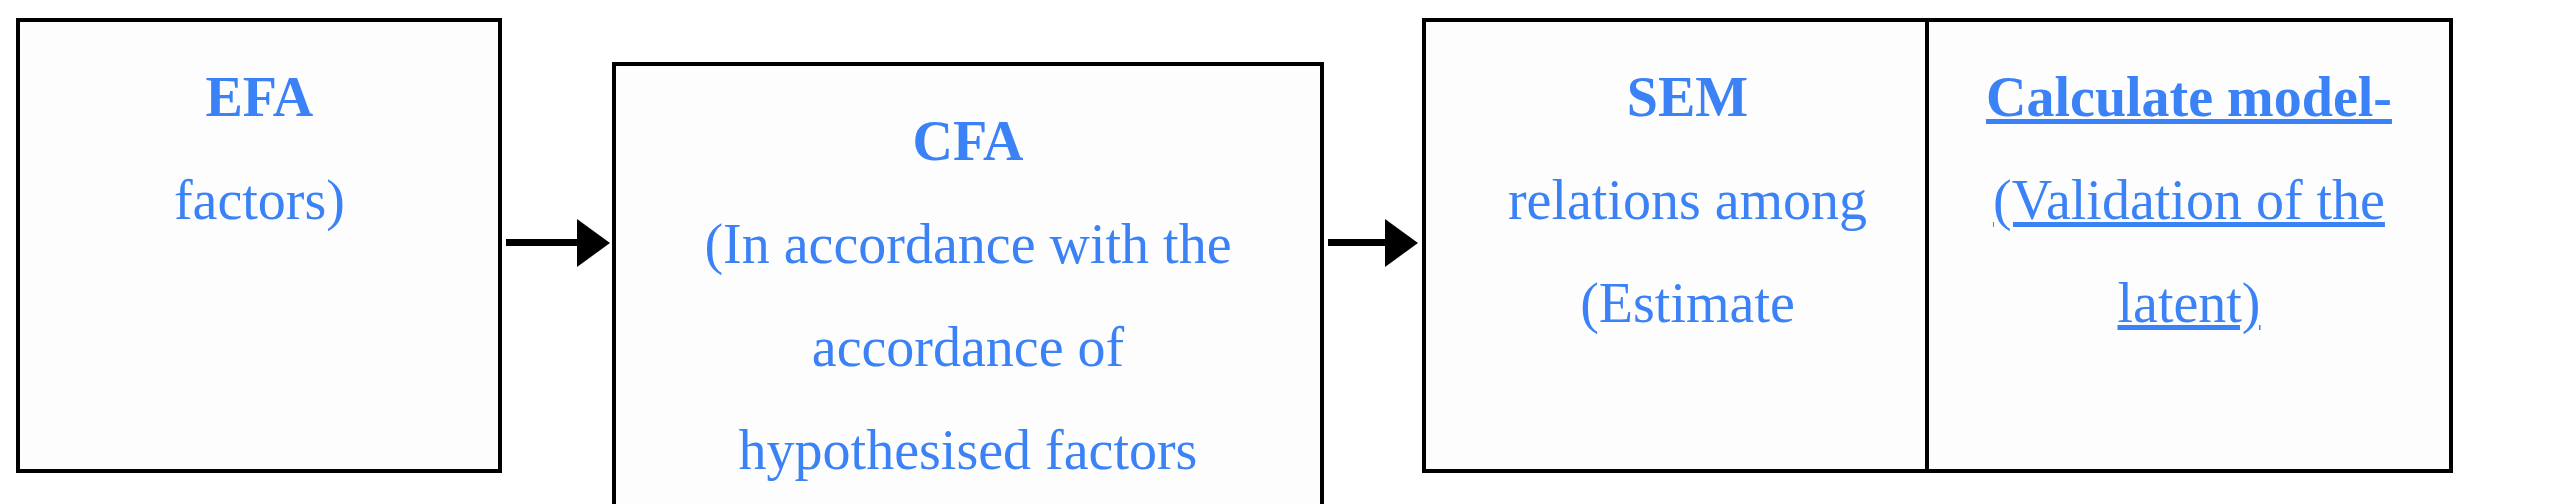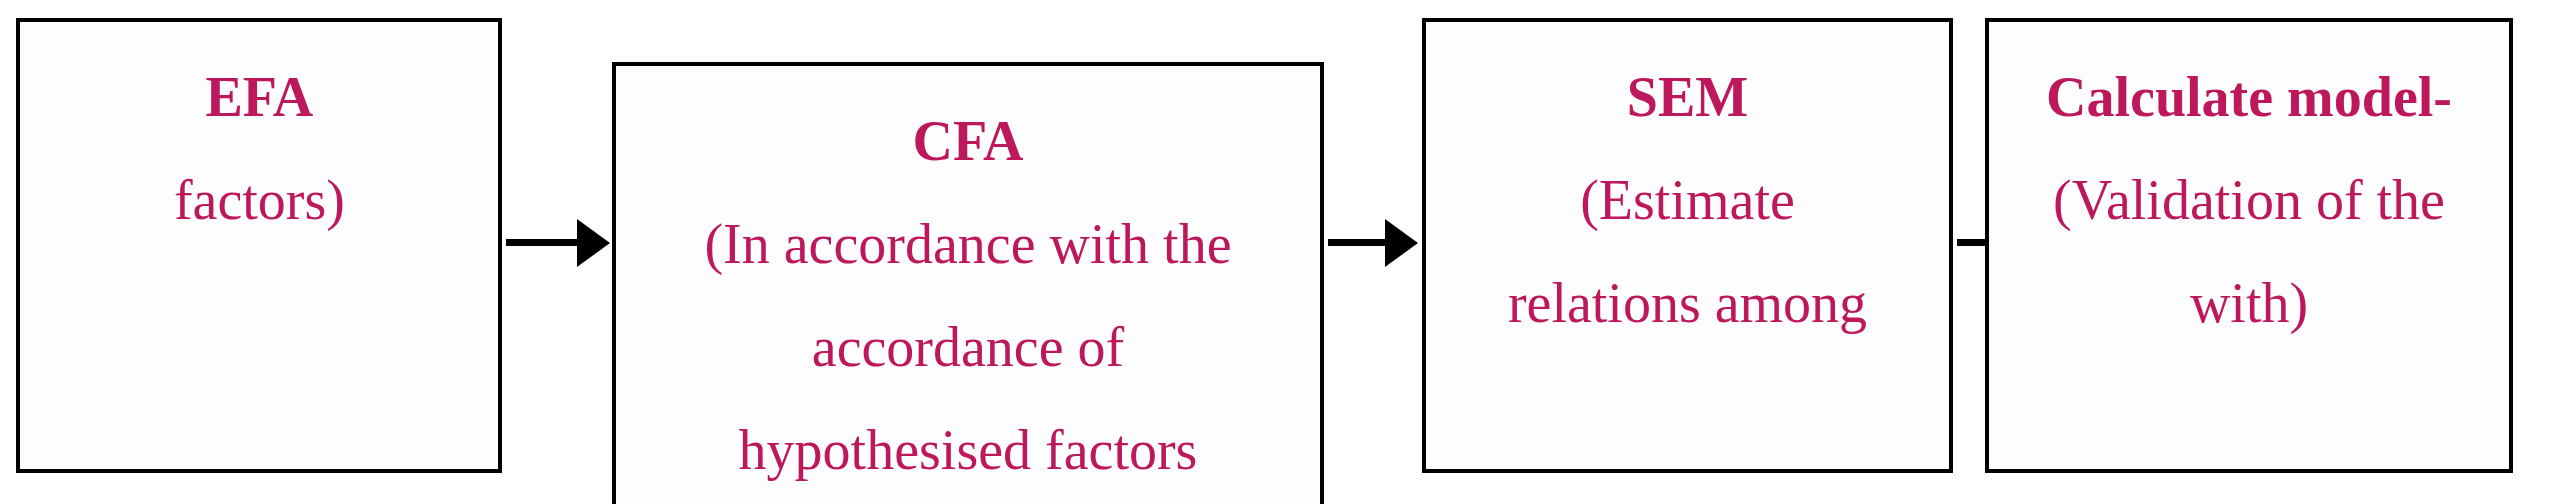--- a/index.html
+++ b/index.html
@@ -13,7 +13,7 @@
     height: 505px;
     background: #ffffff;
     font-family: "Liberation Serif", "DejaVu Serif", serif;
-    color: #be185d;
+    color: #3b82f6;
     overflow: hidden;
   }
   .box {

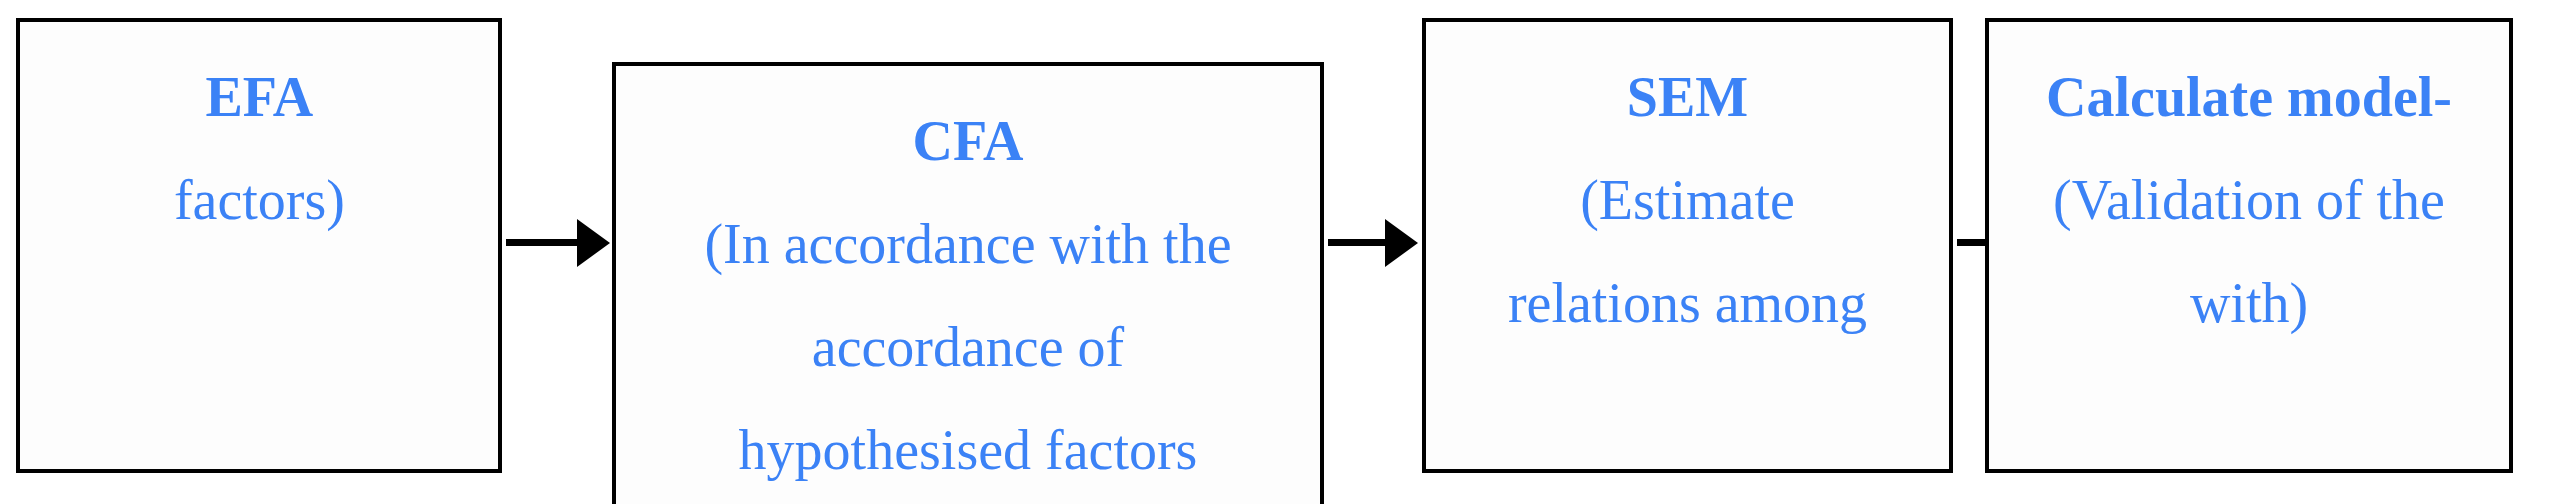--- a/index.html
+++ b/index.html
@@ -93,7 +93,7 @@
     <div class="head"></div>
   </div>
 
-  <div class="box" style="left:1985px; width:528px;">
+  <div class="box" style="left:1925px; width:528px;text-decoration:underline;">
     <div class="line title">Calculate model-</div>
     <div class="line">(Validation of the</div>
     <div class="line">with)</div>

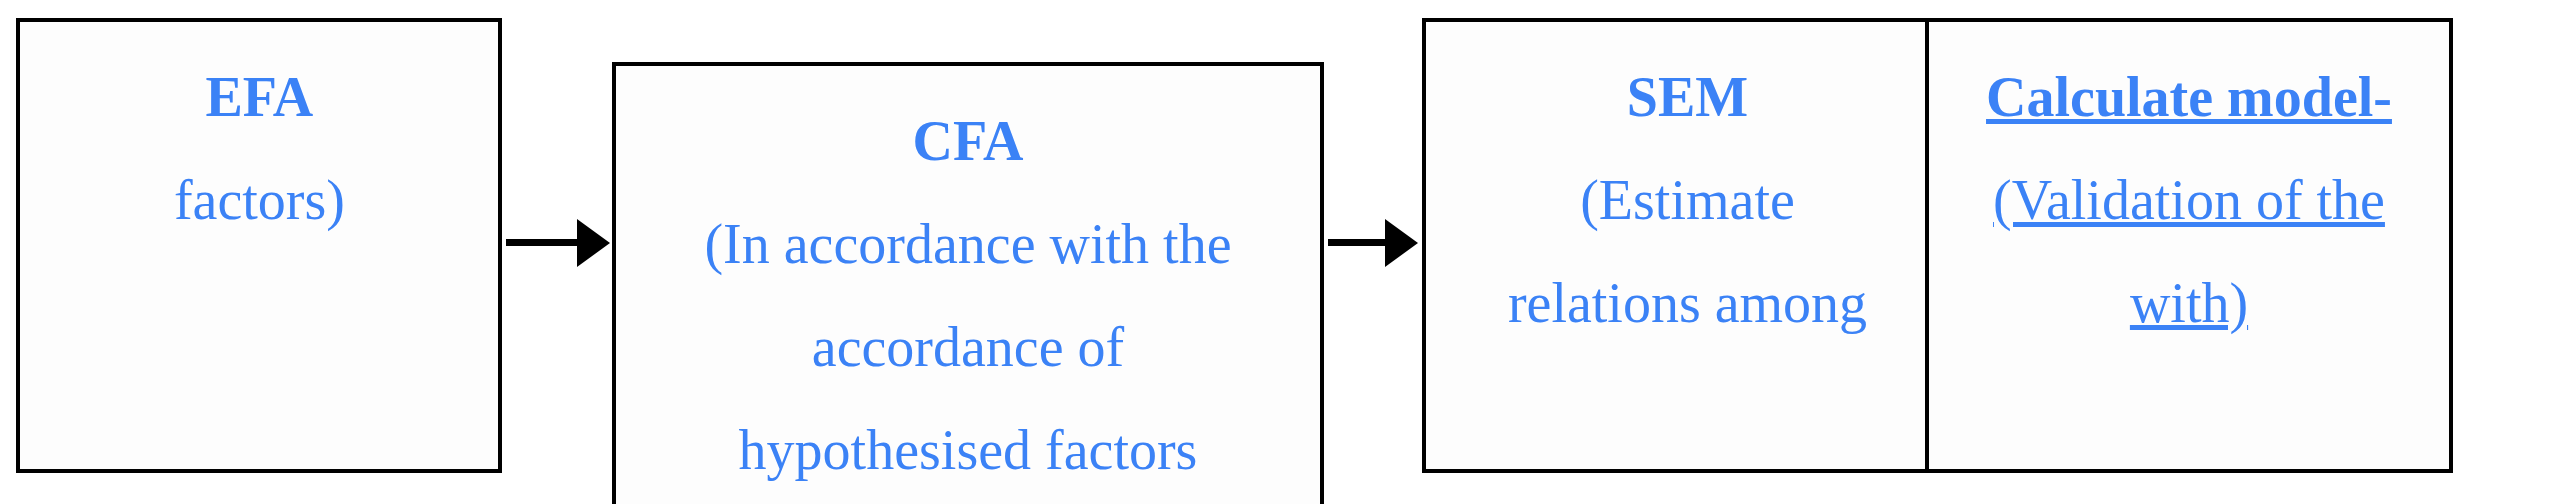--- a/index.html
+++ b/index.html
@@ -84,8 +84,8 @@
 
   <div class="box" style="left:1422px; width:531px;">
     <div class="line title">SEM</div>
+    <div class="line">relations among</div>
     <div class="line">(Estimate</div>
-    <div class="line">relations among</div>
   </div>
 
   <div class="arrow" style="left:1957px; width:77px;">

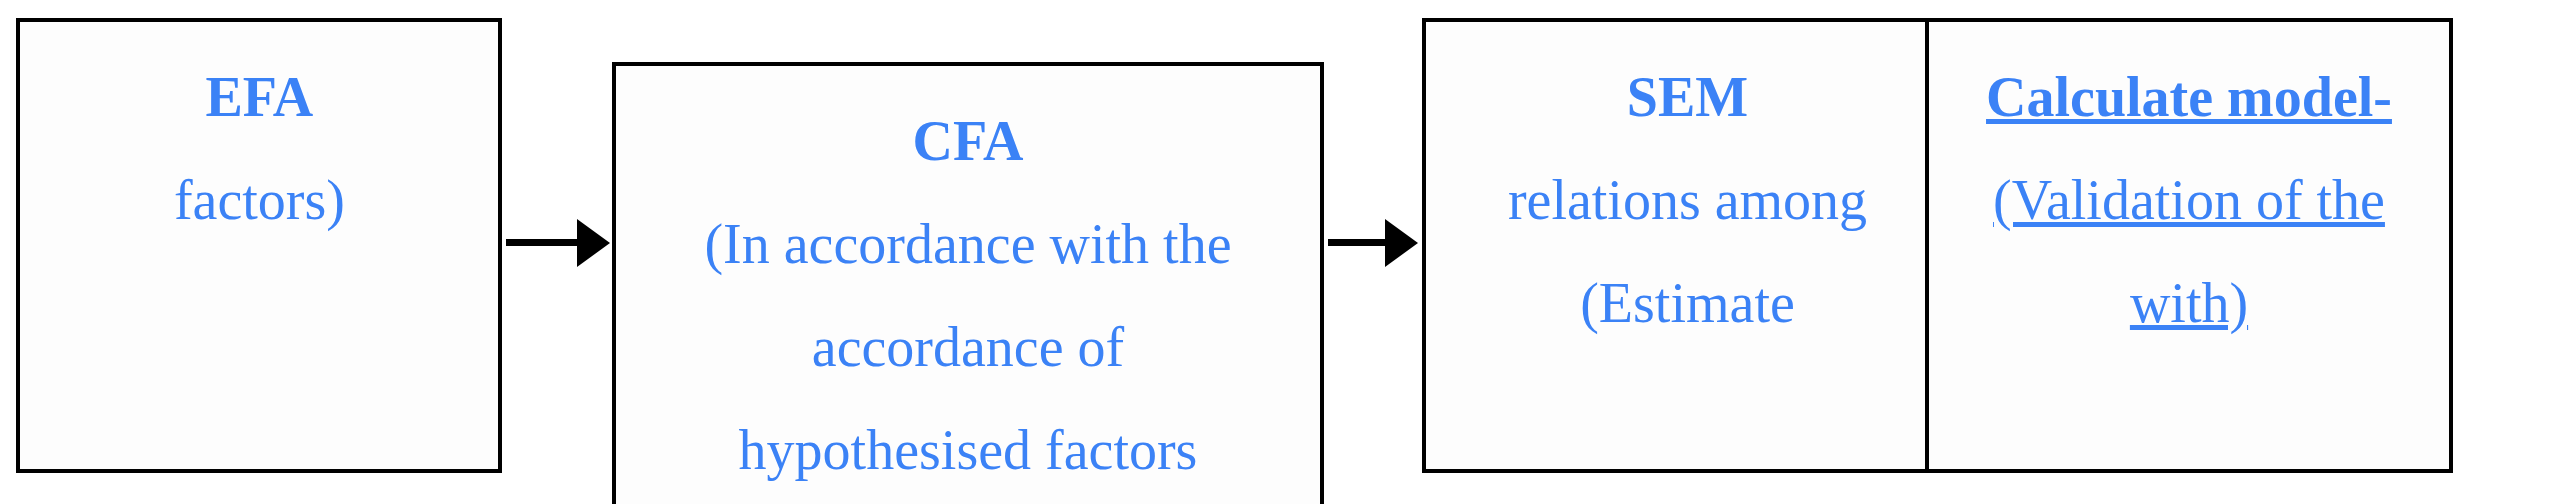--- a/index.html
+++ b/index.html
@@ -96,7 +96,7 @@
   <div class="box" style="left:1925px; width:528px;text-decoration:underline;">
     <div class="line title">Calculate model-</div>
     <div class="line">(Validation of the</div>
-    <div class="line">with)</div>
+    <div class="line">latent)</div>
   </div>
 
 </div>

